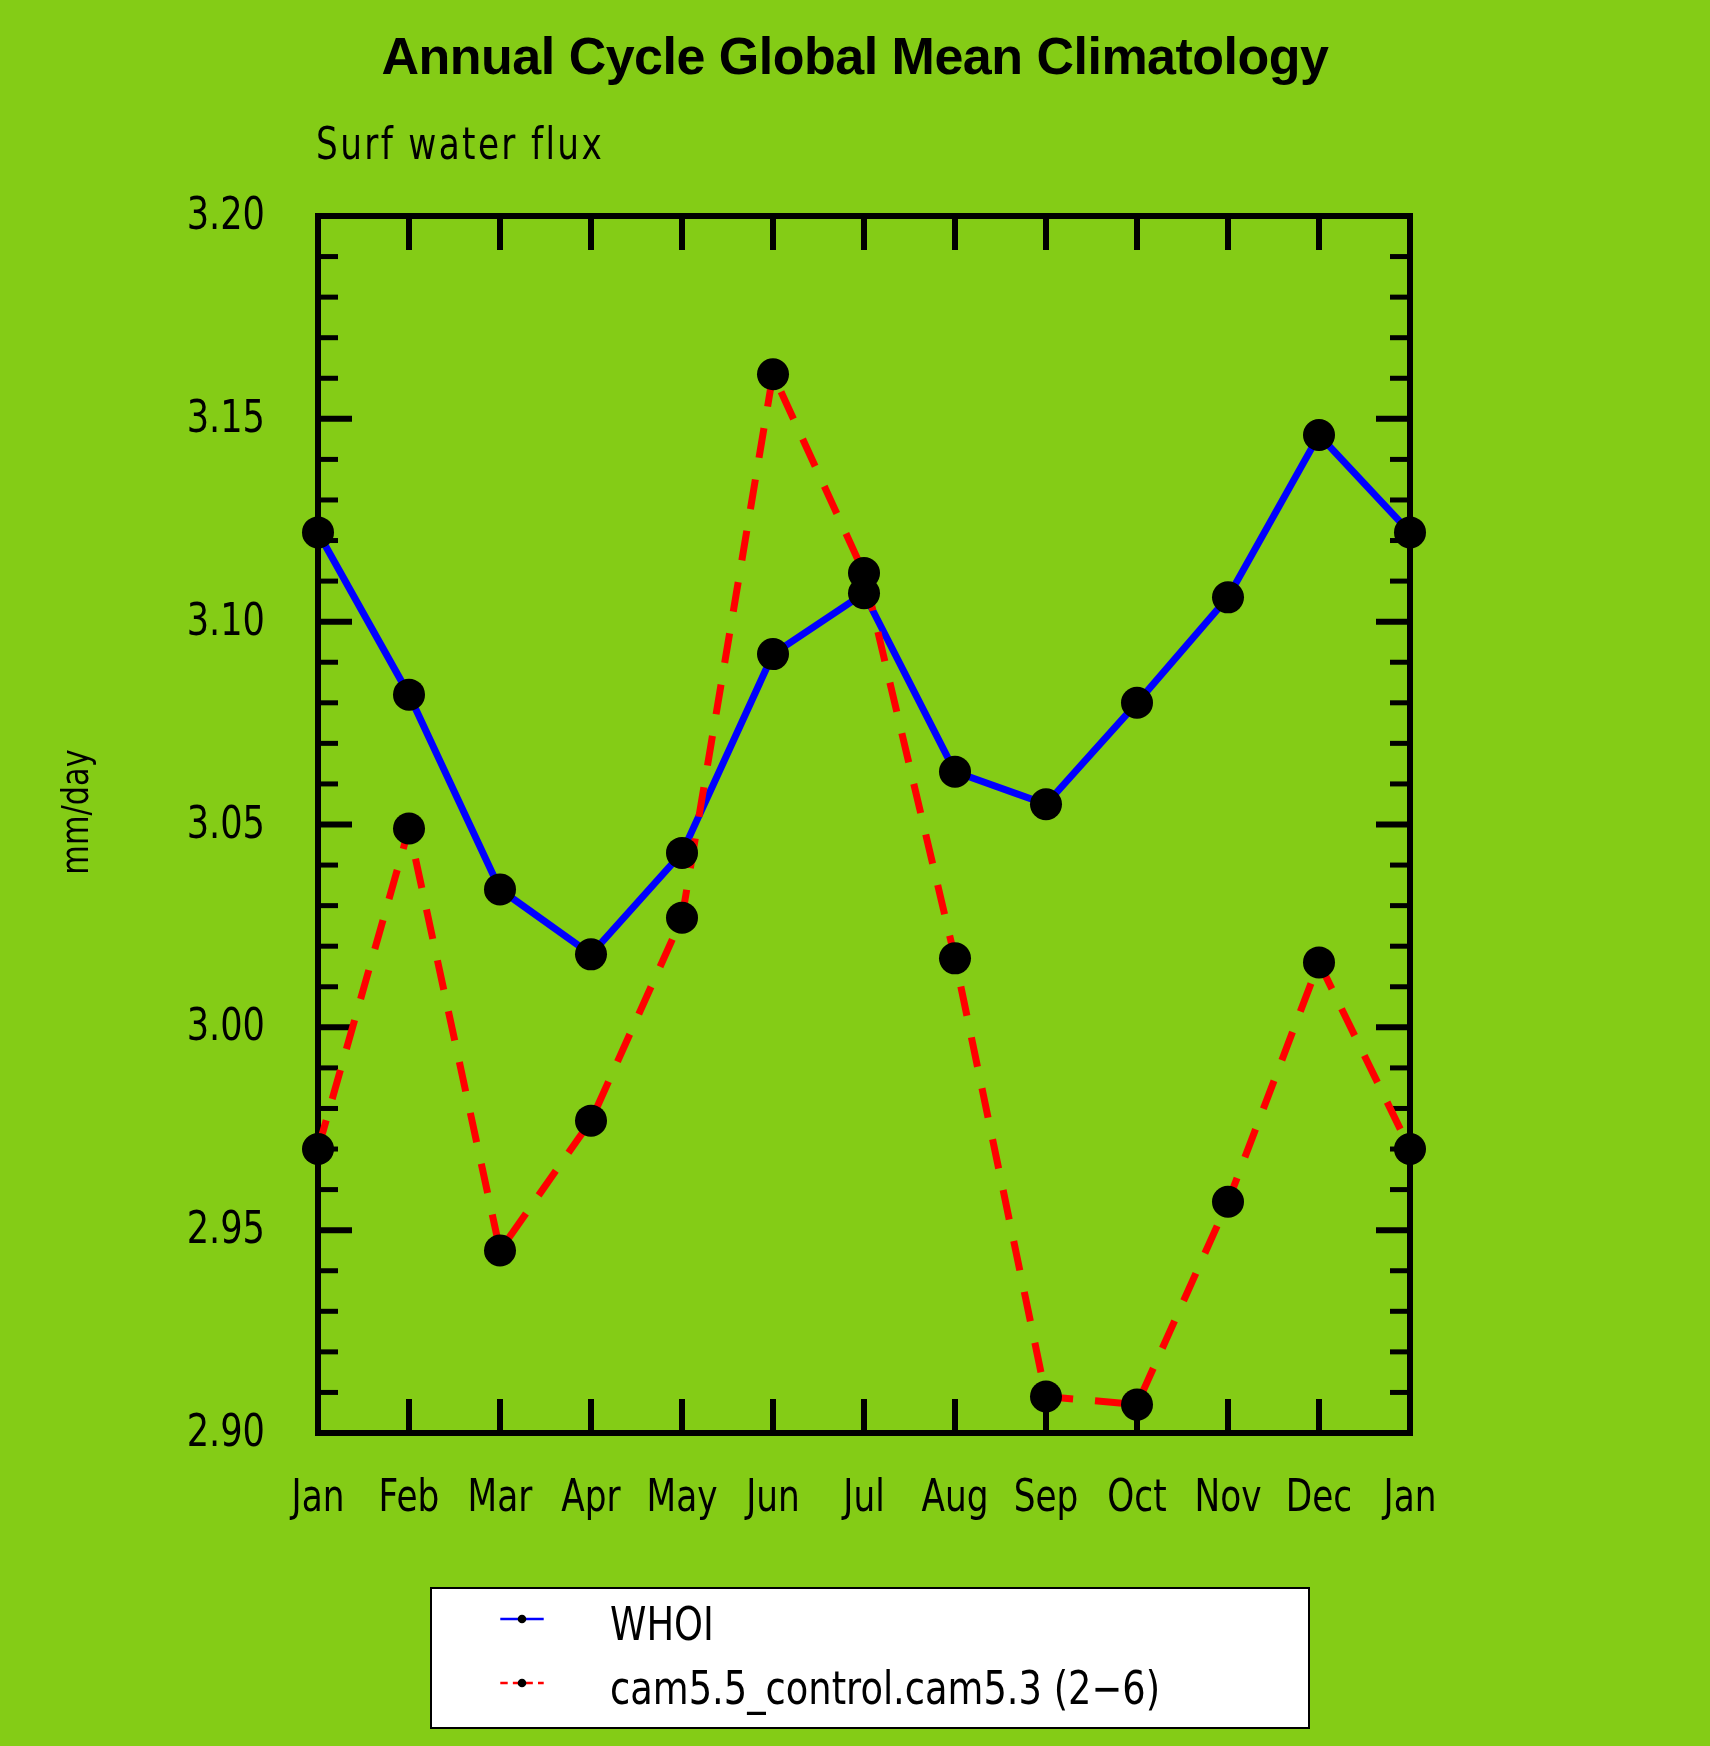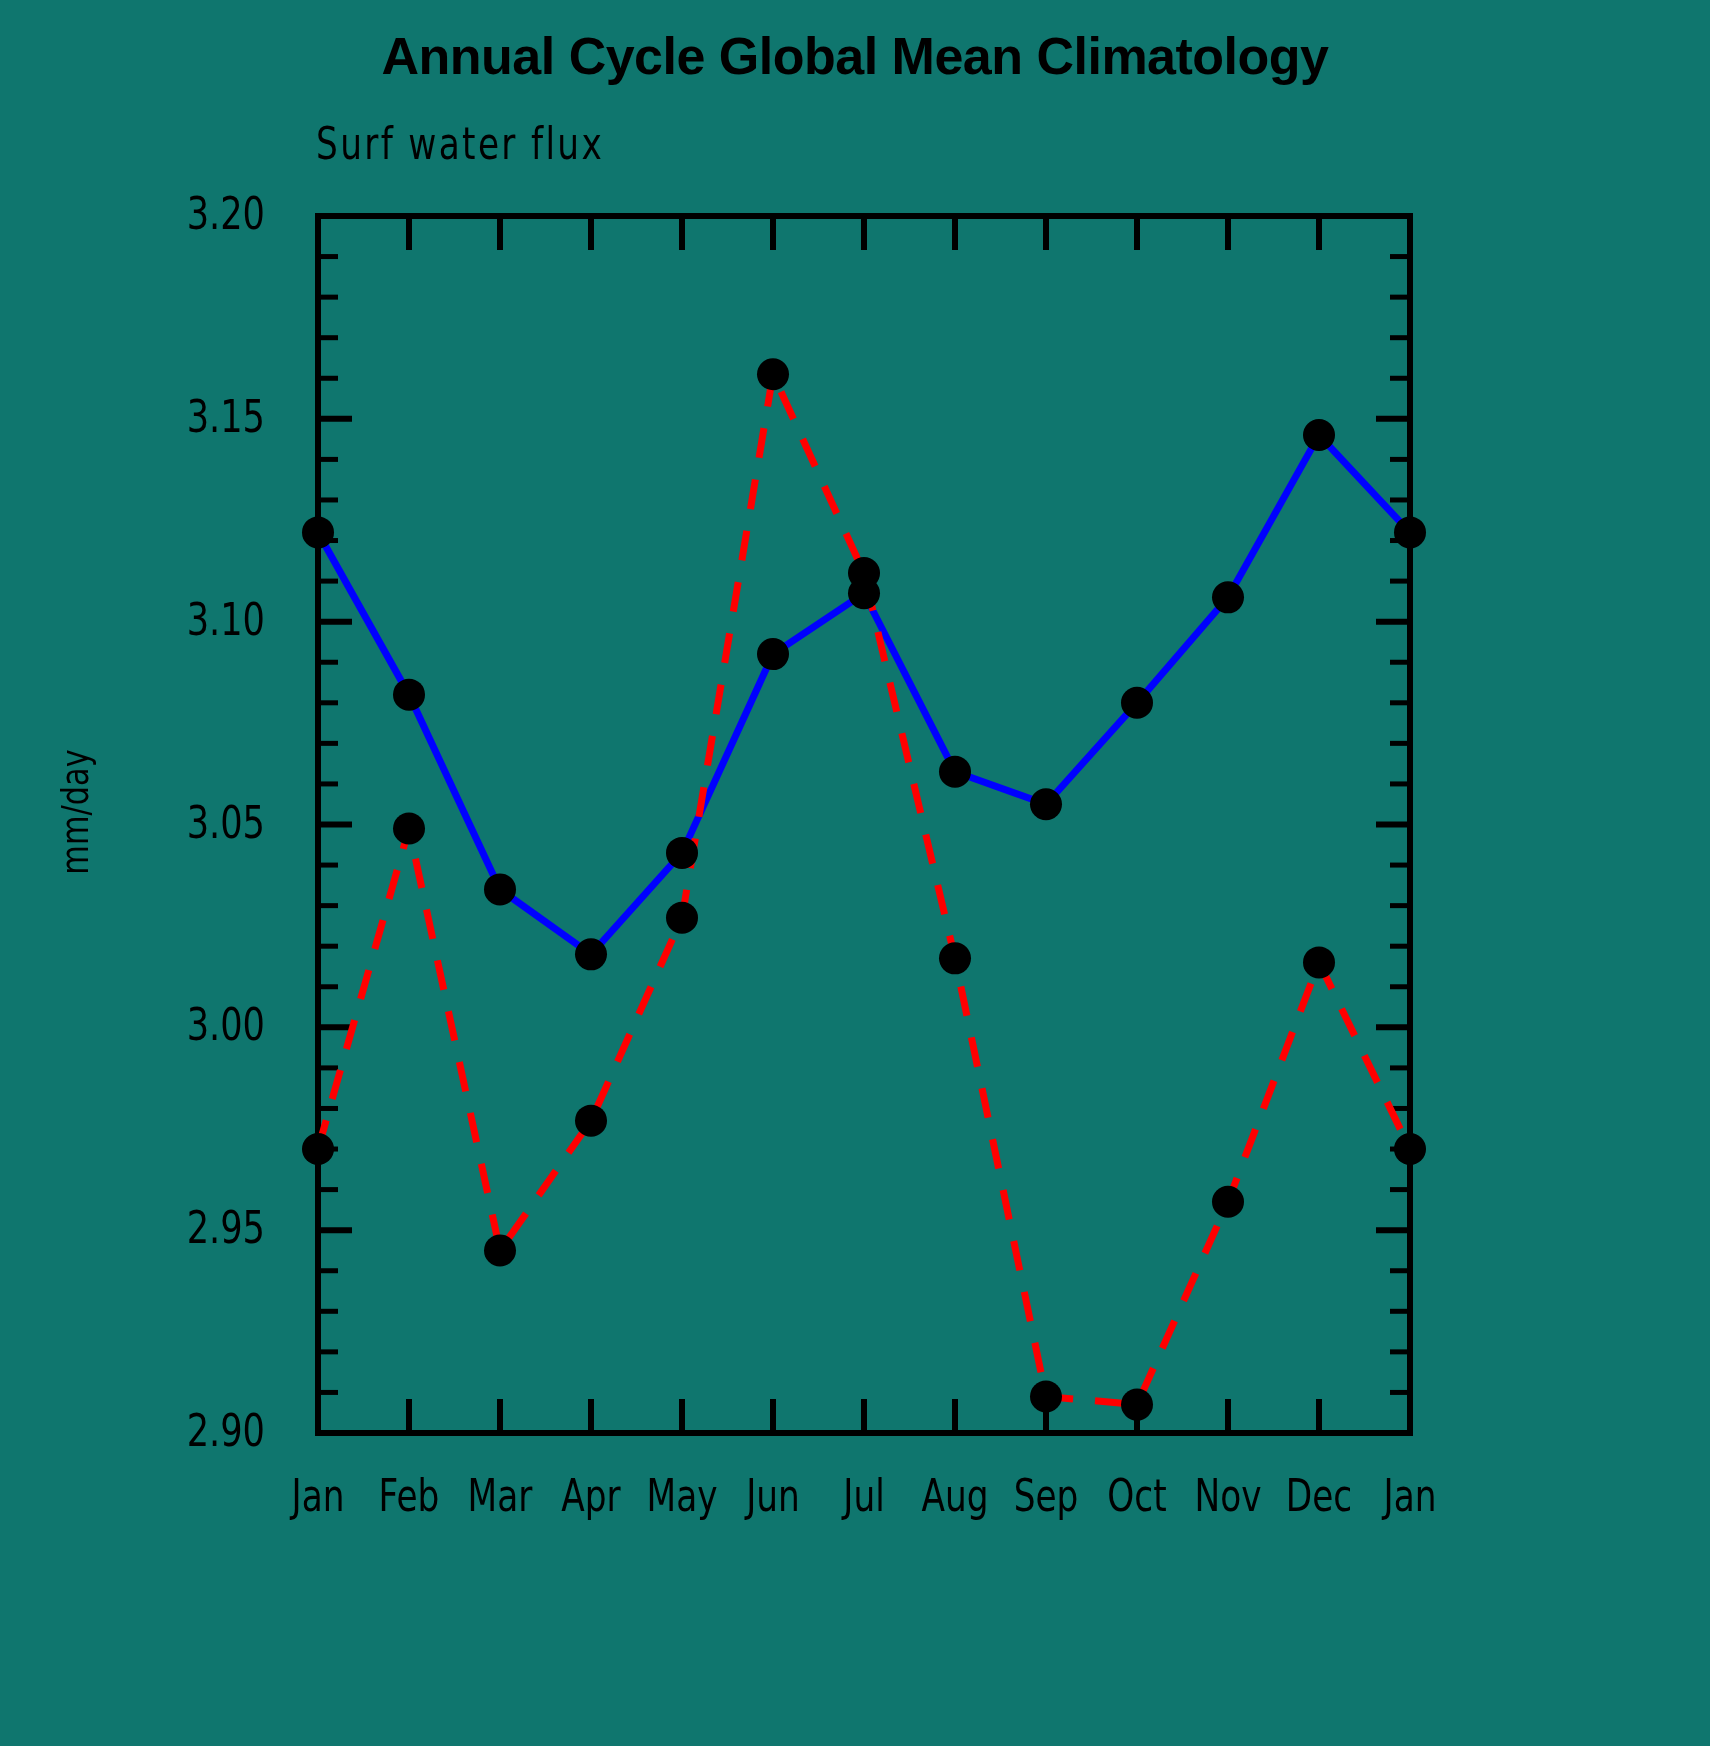--- a/index.html
+++ b/index.html
@@ -17,7 +17,7 @@
     position: relative;
     width: 1710px;
     height: 1746px;
-    background: #0f766e;
+    background: #84cc16;
   }
   .chart-title {
     position: absolute;

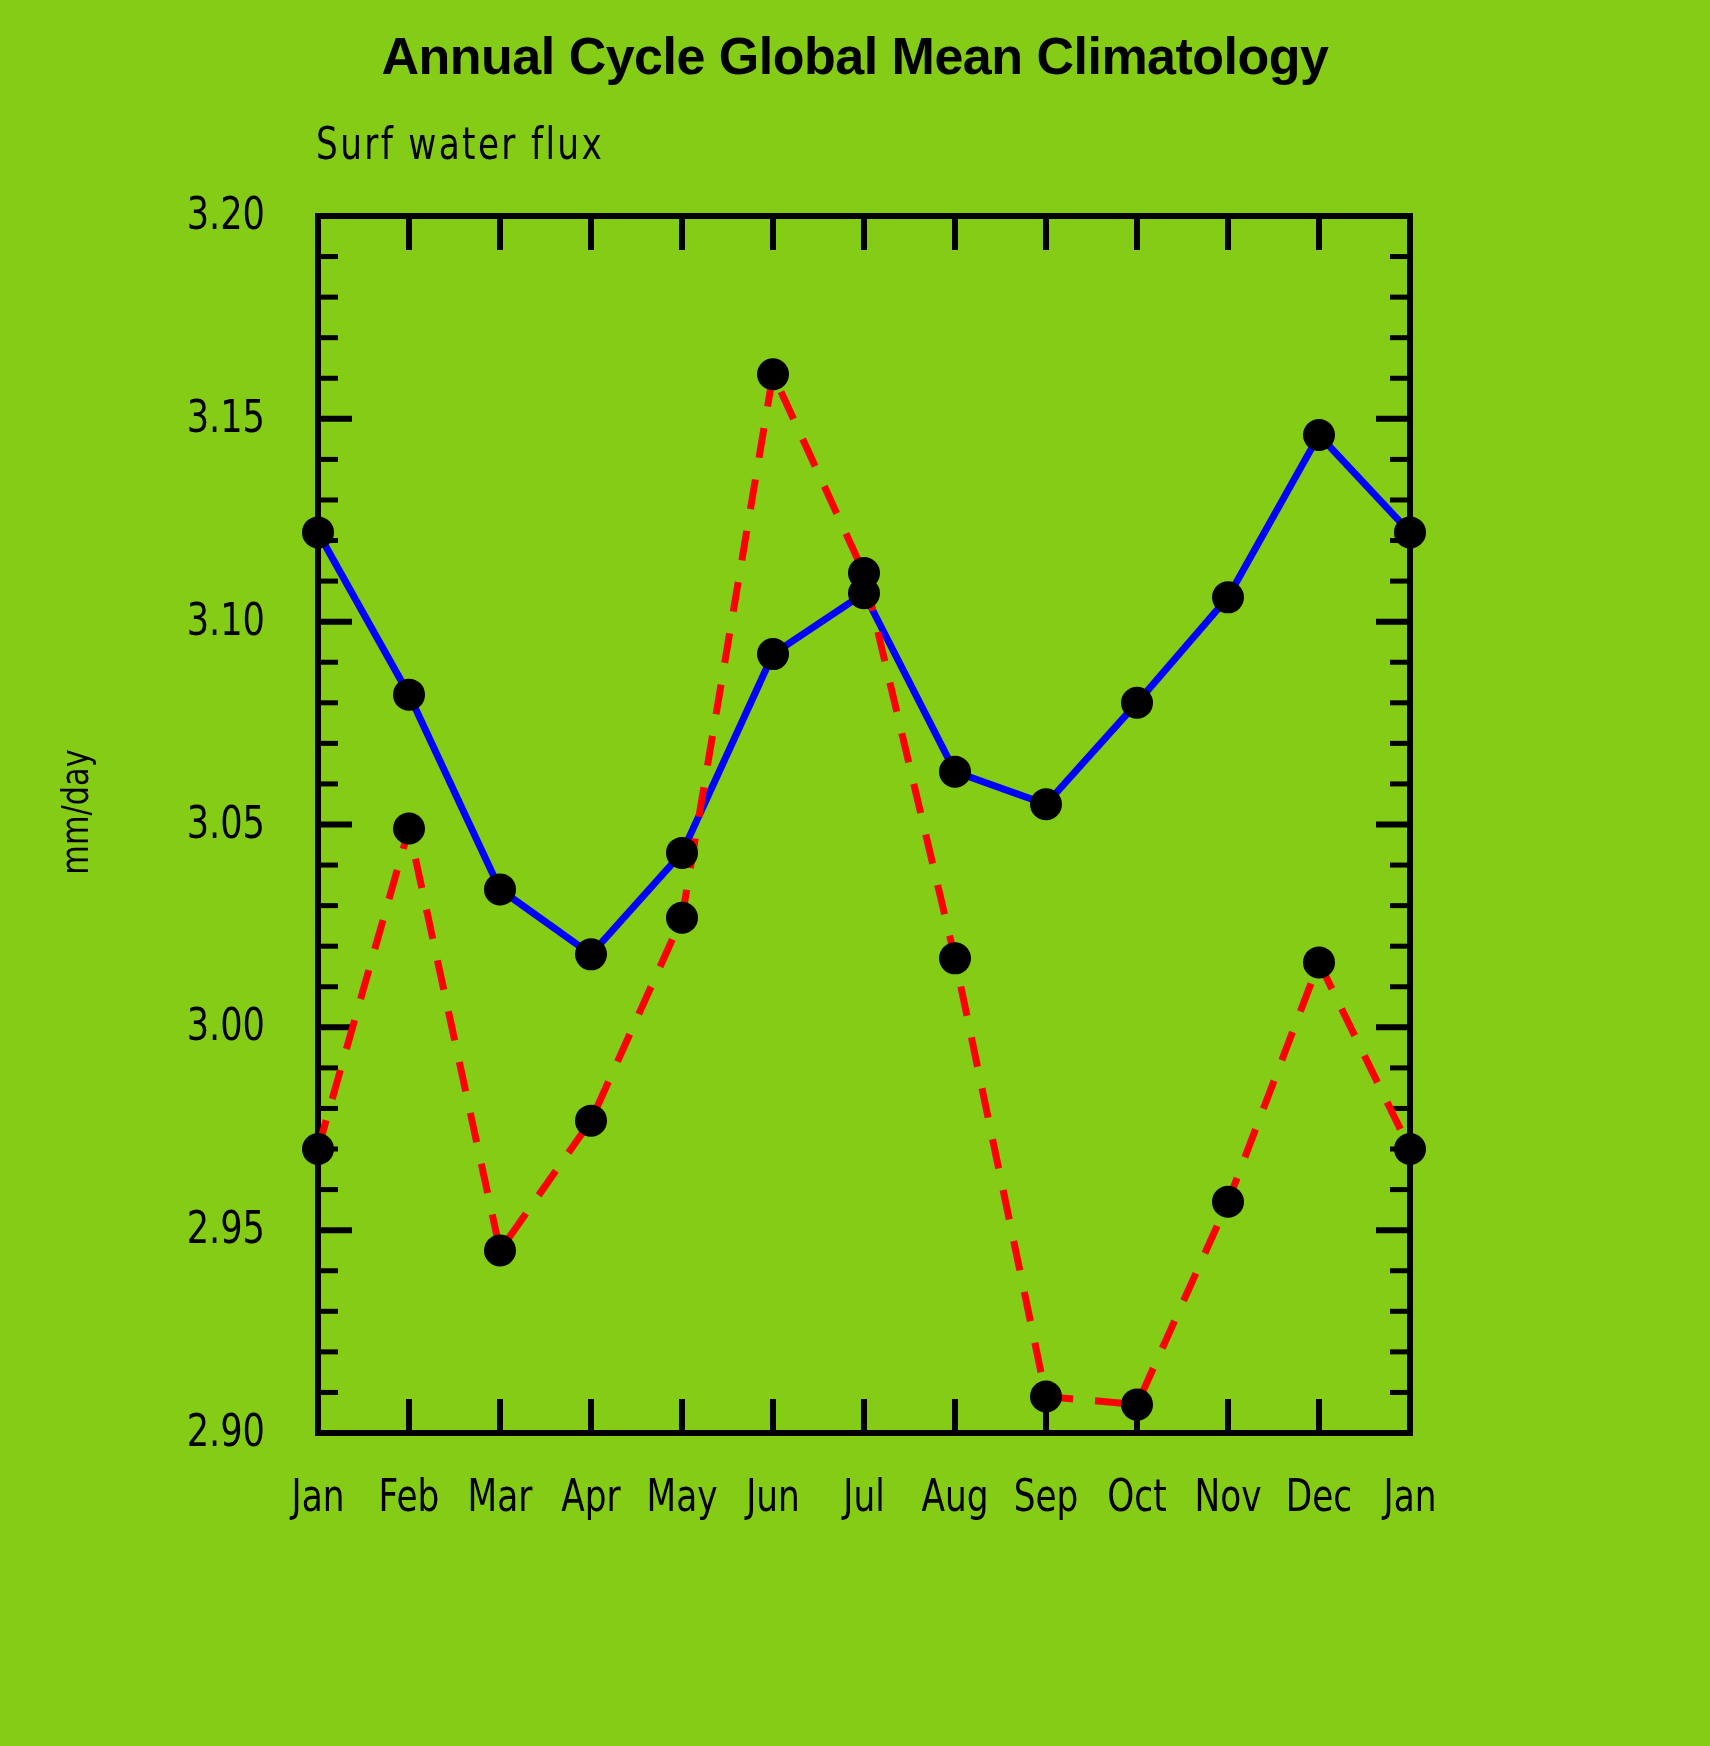--- a/index.html
+++ b/index.html
@@ -296,6 +296,22 @@
       <circle cx="1410" cy="1149.0333333333324" r="16" fill="#000"></circle>
     </svg>
 
+  <div class="legend-box">
+    <div class="legend-row r0">
+      <svg class="legend-swatch" id="legend-swatch-0" width="182" height="42" viewBox="-15 -15 182 42" style="top: 16px;">
+          <line x1="0" y1="6" x2="152" y2="6" stroke="#0000ff" stroke-width="9"></line>
+          <circle cx="76" cy="6" r="15" fill="#000"></circle>
+        </svg>
+      <span class="legend-label">WHOI</span>
+    </div>
+    <div class="legend-row r1">
+      <svg class="legend-swatch" id="legend-swatch-1" width="182" height="42" viewBox="-15 -15 182 42" style="top: 16px;">
+          <line x1="0" y1="6" x2="152" y2="6" stroke="#ff0000" stroke-width="9" stroke-dasharray="26,18"></line>
+          <circle cx="76" cy="6" r="15" fill="#000"></circle>
+        </svg>
+      <span class="legend-label">cam5.5_control.cam5.3 (2−6)</span>
+    </div>
+  </div>
 
 </div>
 

